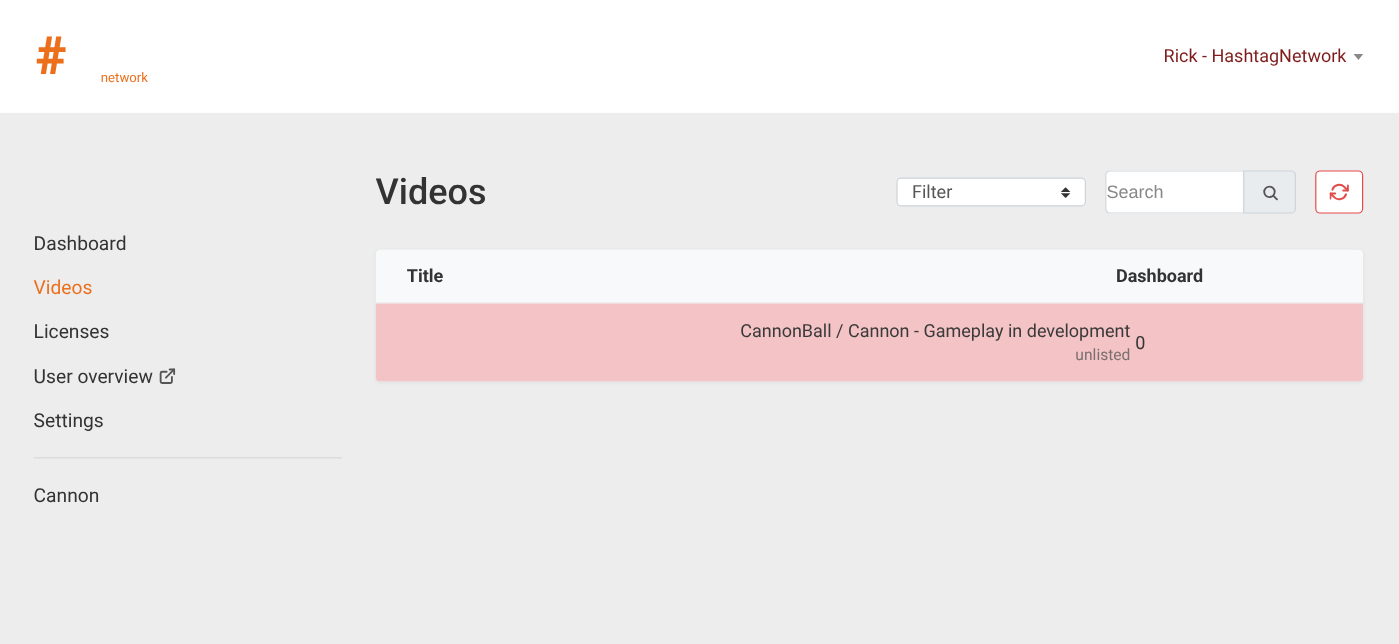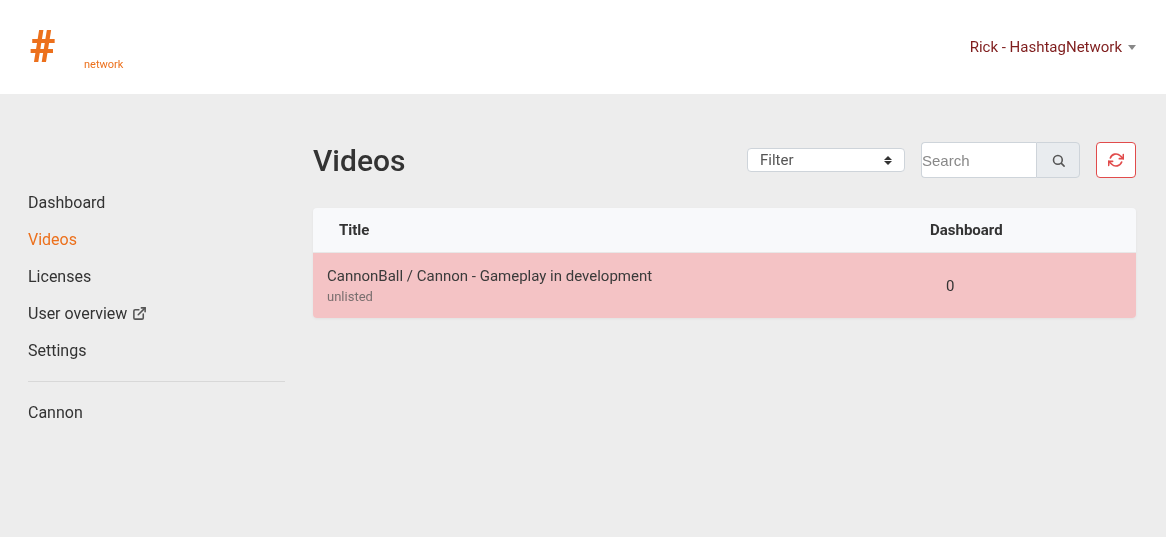--- a/index.html
+++ b/index.html
@@ -210,6 +210,7 @@
     }
     .cell-title {
       flex: 1;
+      text-align: right;
     }
     .cell-title-main {
       font-size: 15px;

